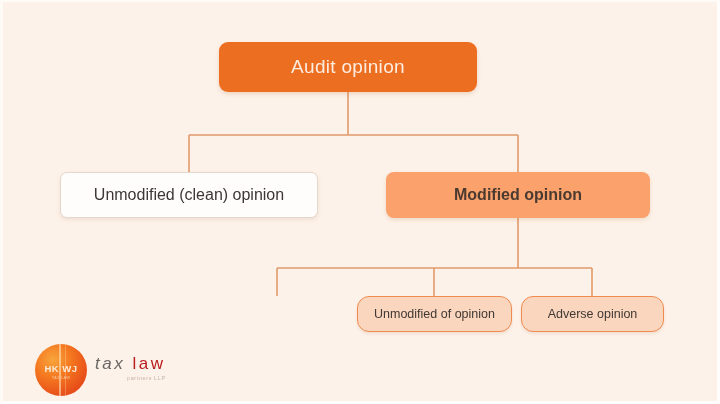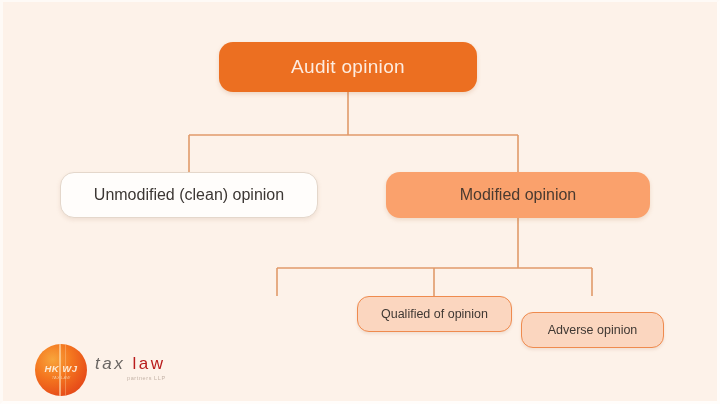--- a/index.html
+++ b/index.html
@@ -53,7 +53,7 @@
     width: 258px;
     height: 50px;
     background: #ec6f21;
-    border-radius: 14px;
+    border-radius: 9px;
     color: #fdece0;
     font-size: 19px;
     letter-spacing: 0.3px;

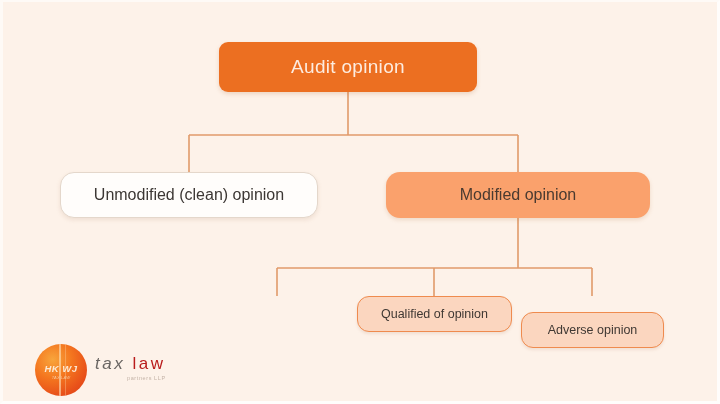--- a/index.html
+++ b/index.html
@@ -67,7 +67,7 @@
     height: 46px;
     background: #fffdfb;
     border: 1px solid #e4d7cb;
-    border-radius: 14px;
+    border-radius: 7px;
     font-size: 16px;
     box-shadow: 0 2px 4px rgba(180, 140, 110, 0.18);
   }

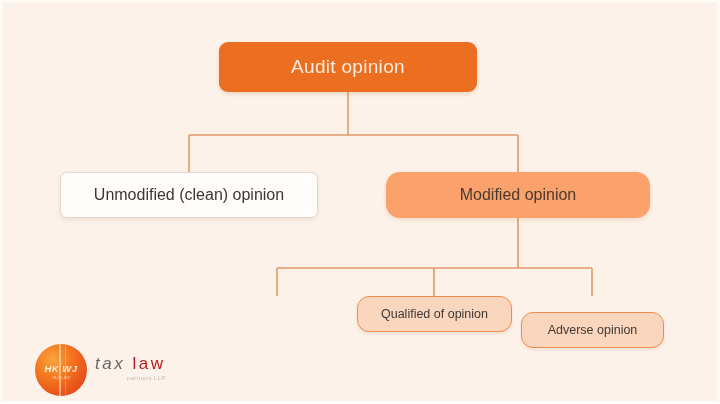--- a/index.html
+++ b/index.html
@@ -78,10 +78,11 @@
     width: 264px;
     height: 46px;
     background: #faa16c;
-    border-radius: 14px;
+    border-radius: 8px;
     font-size: 16px;
     color: #4a3a30;
     box-shadow: 0 2px 4px rgba(180, 120, 70, 0.2);
+    font-weight: bold;
   }
 
   .node-leaf {

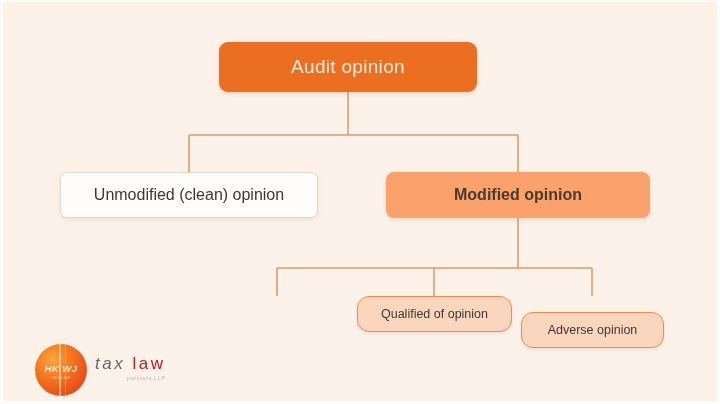--- a/index.html
+++ b/index.html
@@ -209,7 +209,7 @@
 
 
   <div class="node node-leaf leaf-2">
-    <span>Qualified of opinion</span>
+    <span>Unmodified of opinion</span>
   </div>
 
   <div class="node node-leaf leaf-3">

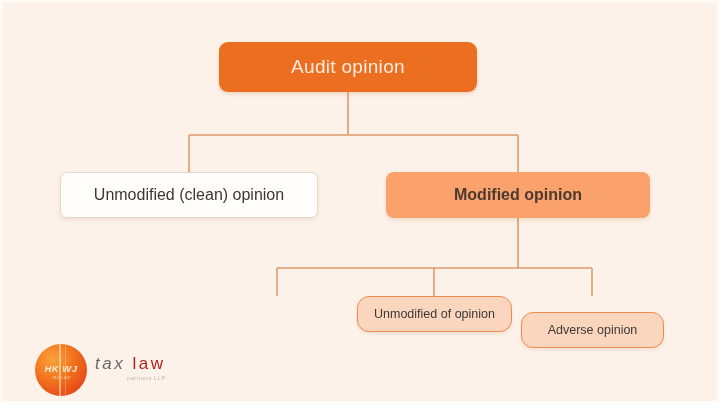--- a/index.html
+++ b/index.html
@@ -97,7 +97,7 @@
   }
   .leaf-1 { left: 203px; width: 143px; }
   .leaf-2 { left: 354px; width: 155px; }
-  .leaf-3 { left: 518px; width: 143px; margin-top: 16px; }
+  .leaf-3 { left: 518px; width: 143px; }
 
   
   #logo {

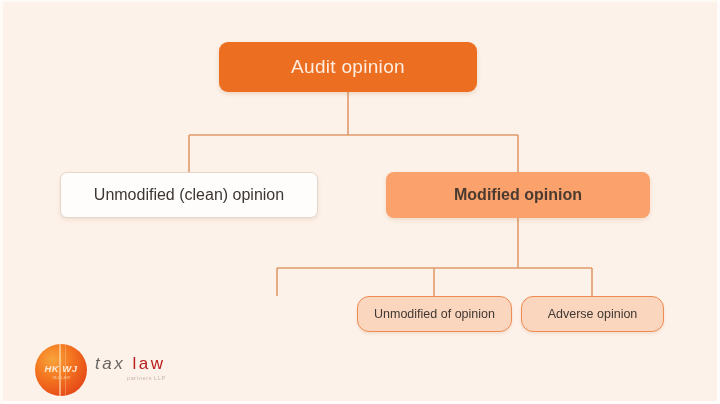--- a/index.html
+++ b/index.html
@@ -117,7 +117,6 @@
     background:
       radial-gradient(circle at 34% 30%, #f8a53c 0%, #f4761f 38%, #e8501a 72%, #d83c14 100%);
     overflow: hidden;
-    font-style: italic;
   }
   .logo-mark .streak {
     position: absolute;

